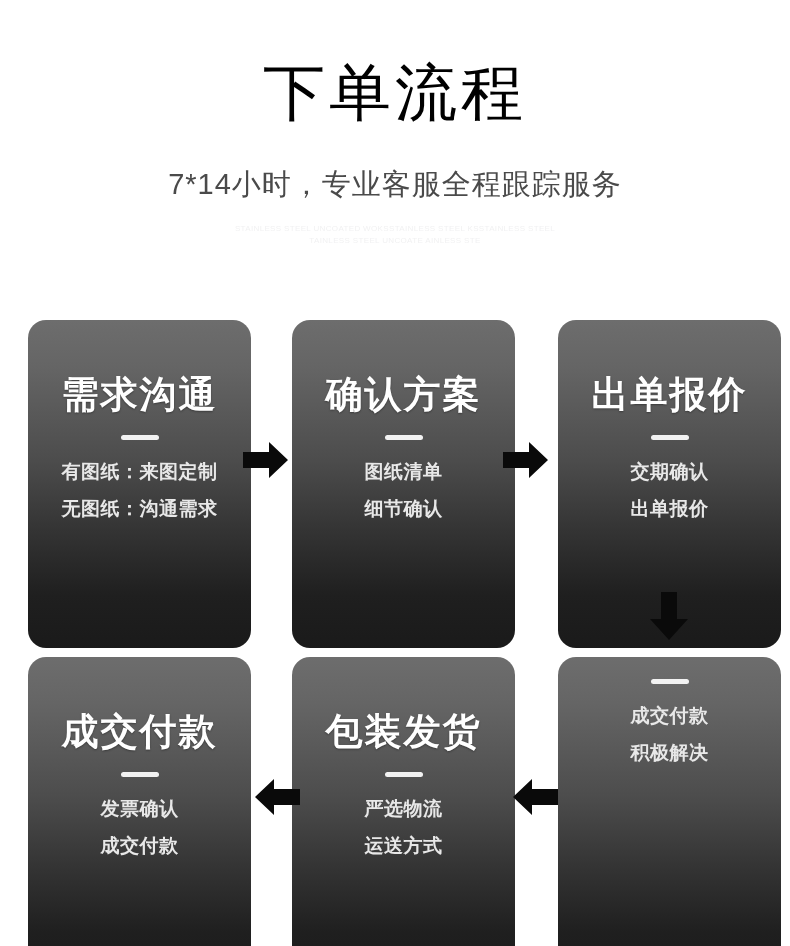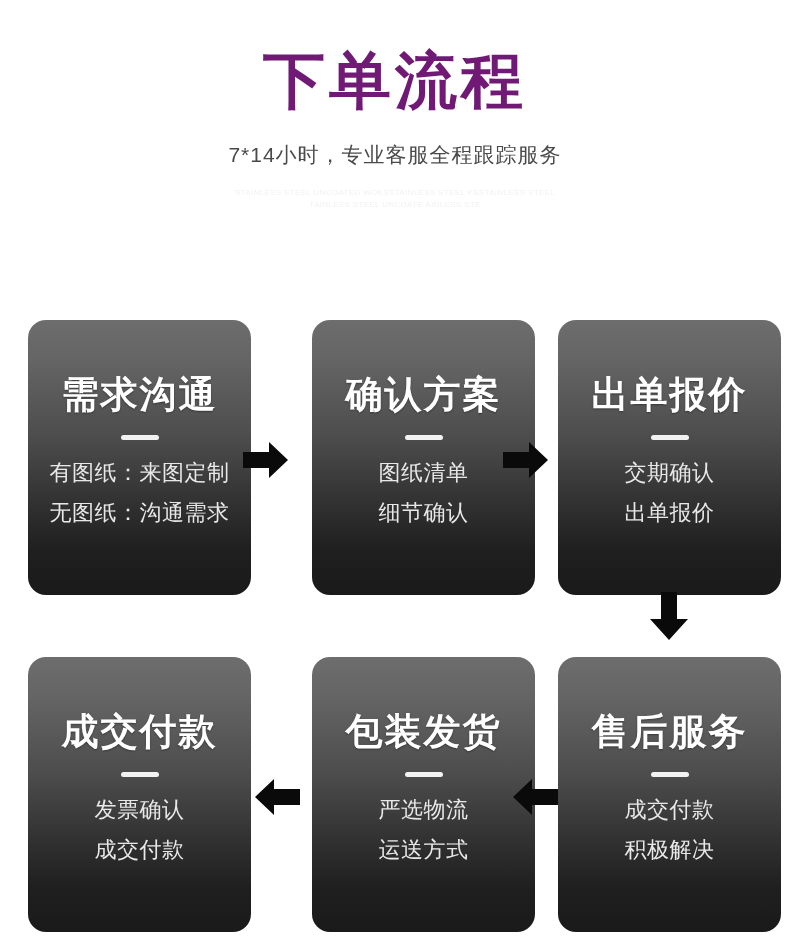--- a/index.html
+++ b/index.html
@@ -25,11 +25,11 @@
   }
   .page-title {
     font-size: 62px;
-    font-weight: bold;
-    color: #701a75;
+    font-weight: normal;
+    color: #000000;
     letter-spacing: 4px;
     line-height: 1.05;
-    margin: 0;
+    margin: 12px;
   }
   .page-subtitle {
     font-size: 21px;

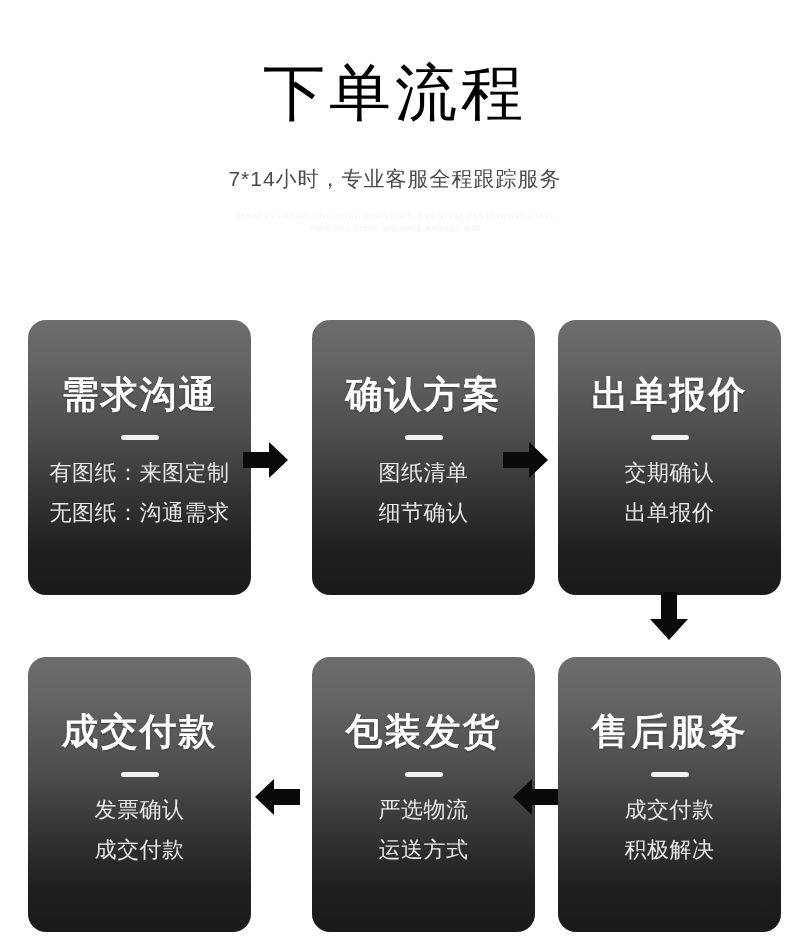--- a/index.html
+++ b/index.html
@@ -32,7 +32,7 @@
     margin: 12px;
   }
   .page-subtitle {
-    font-size: 21px;
+    font-size: 29px;
     color: #4a4a4a;
     letter-spacing: 1px;
     margin: 0;

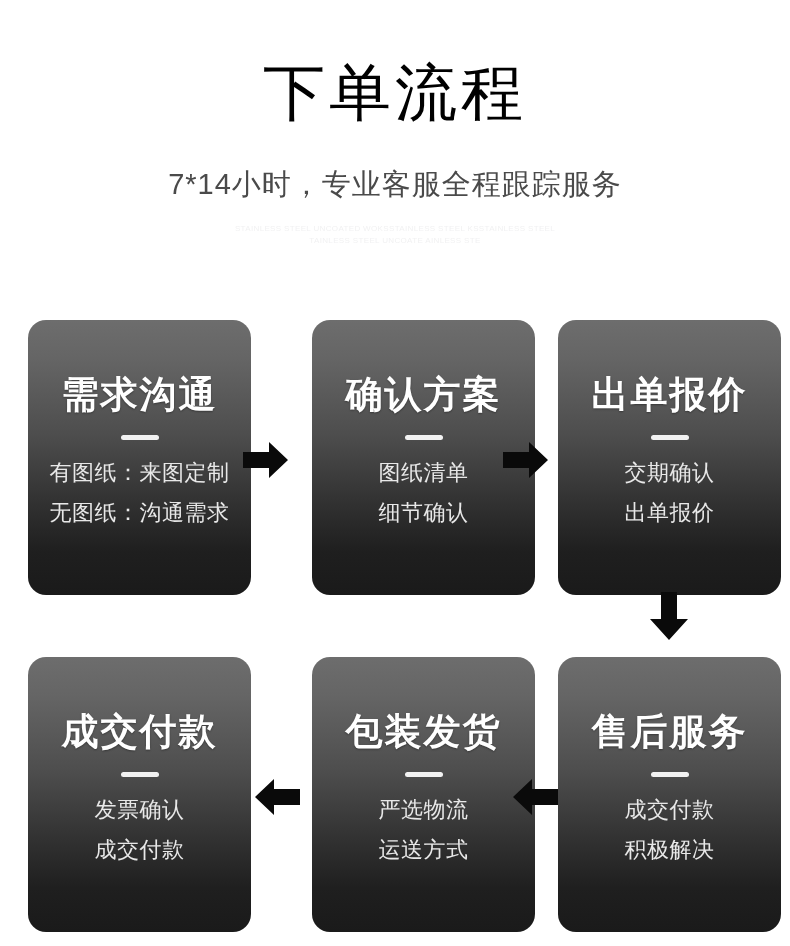--- a/index.html
+++ b/index.html
@@ -72,7 +72,7 @@
     position: absolute;
     top: 0;
     width: 223px;
-    height: 275px;
+    height: 328px;
     border-radius: 18px;
     background: linear-gradient(to bottom,
         #6d6d6d 0%,

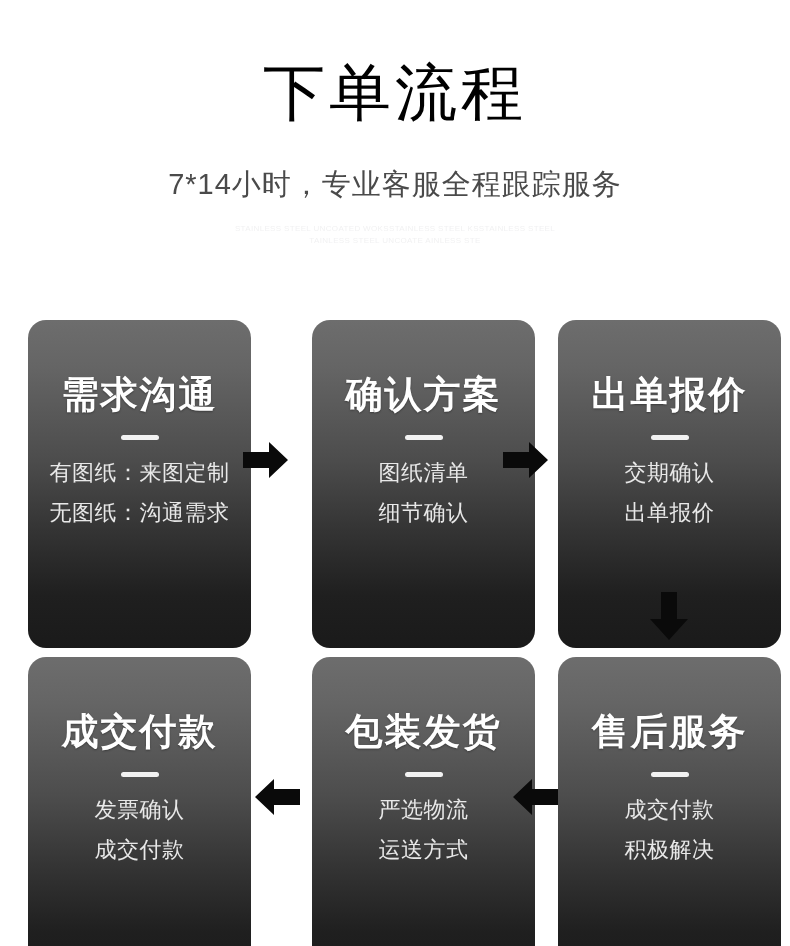--- a/index.html
+++ b/index.html
@@ -89,7 +89,7 @@
     overflow: hidden;
   }
   .card.c1 { left: 28px; }
-  .card.c2 { left: 312px; }
+  .card.c2 { left: 292px; }
   .card.c3 { left: 558px; }
 
   .card-title {

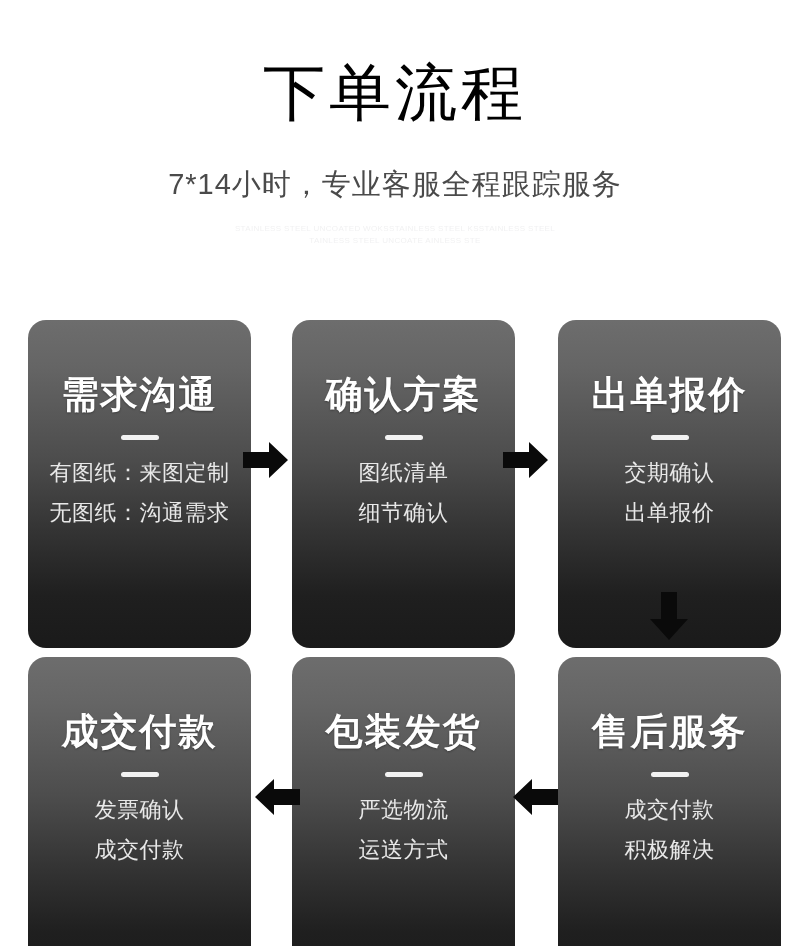--- a/index.html
+++ b/index.html
@@ -115,12 +115,12 @@
     align-items: center;
   }
   .card-line {
-    font-size: 22px;
+    font-size: 19px;
     color: #e8e8e8;
     letter-spacing: 0.5px;
     line-height: 1;
     margin-bottom: 18px;
-    font-weight: normal;
+    font-weight: bold;
   }
   .card-line:last-child { margin-bottom: 0; }
 

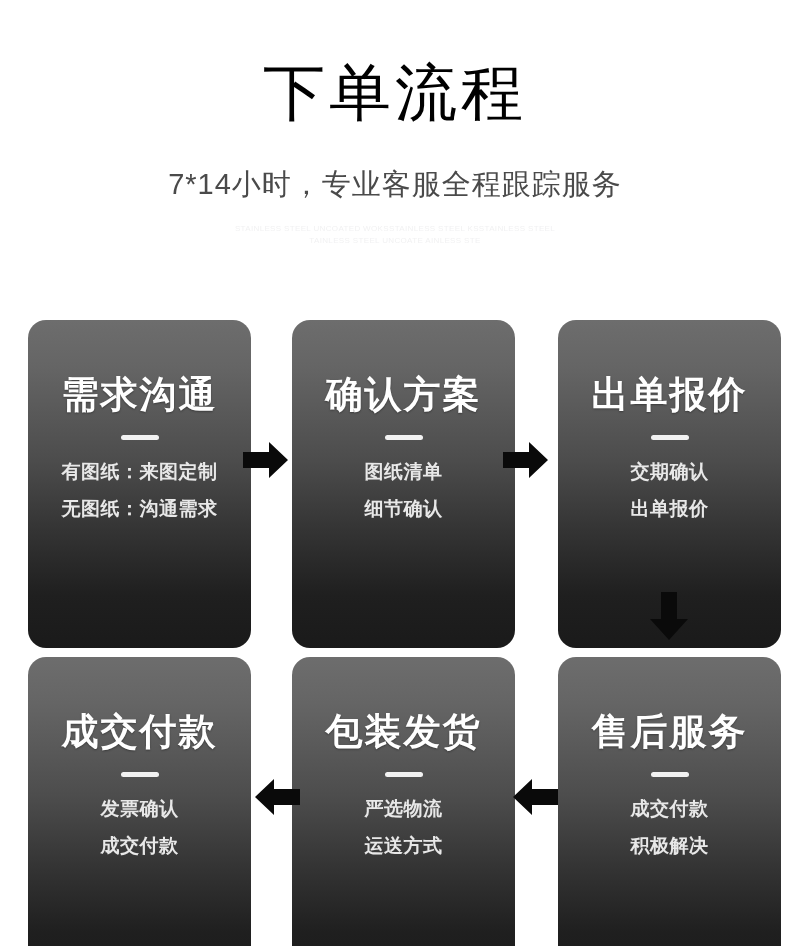--- a/index.html
+++ b/index.html
@@ -203,7 +203,6 @@
     </div>
 
     <div class="card c3">
-      <div class="card-title">售后服务</div>
       <div class="card-divider"></div>
       <div class="card-lines">
         <div class="card-line">成交付款</div>

